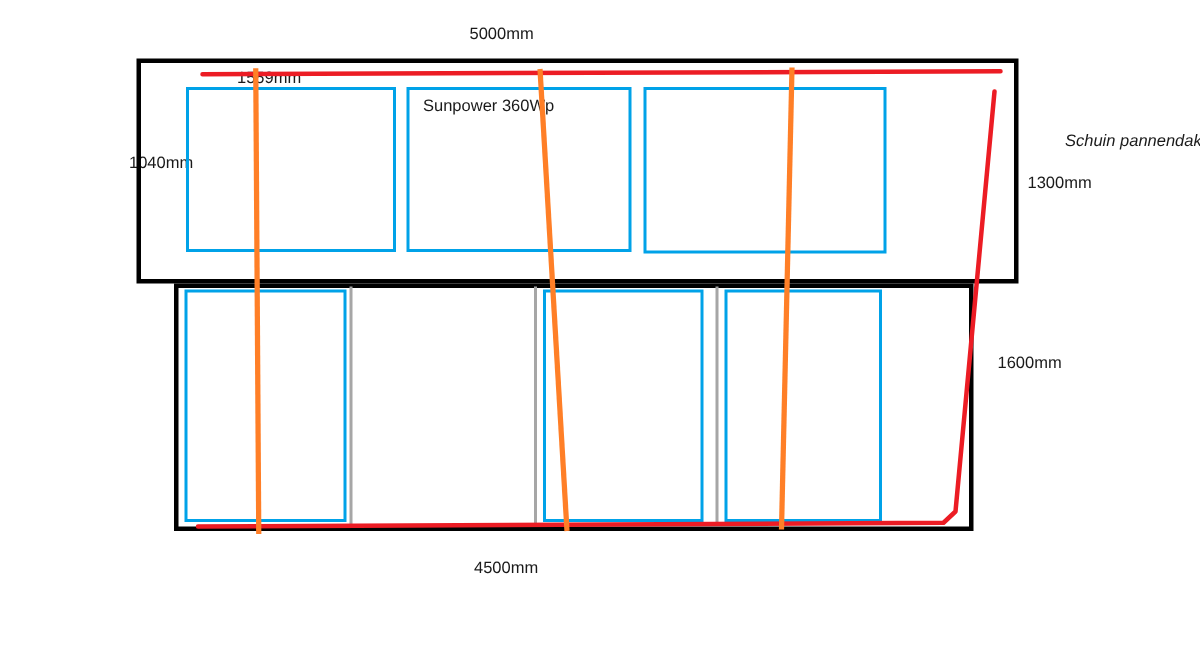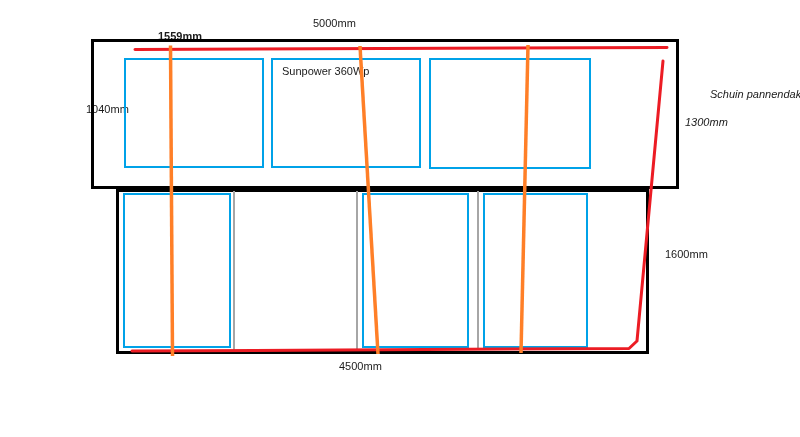--- a/index.html
+++ b/index.html
@@ -29,7 +29,7 @@
   .orange-line{stroke:var(--rail_orange);stroke-width:3.5;fill:none;stroke-linecap:butt;}
   
   .lbl-5000{left:313px;top:17px;text-align:right;}
-  .lbl-1559{left:158px;top:30px;font-weight:bold;}
+  .lbl-1559{left:158px;top:46px;}
   .lbl-sunpower{left:282px;top:65px;}
   .lbl-1040{left:86px;top:103px;}
   .lbl-schuin{left:710px;top:88px;font-style:italic;}

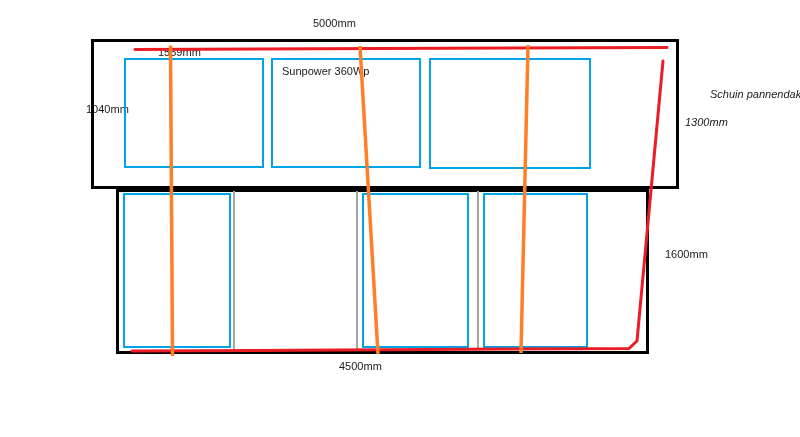--- a/index.html
+++ b/index.html
@@ -33,7 +33,7 @@
   .lbl-sunpower{left:282px;top:65px;}
   .lbl-1040{left:86px;top:103px;}
   .lbl-schuin{left:710px;top:88px;font-style:italic;}
-  .lbl-1300{left:685px;top:116px;font-style:italic;}
+  .lbl-1300{left:685px;top:116px;}
   .lbl-1600{left:665px;top:248px;}
   .lbl-4500{left:316px;top:360px;margin-left:23px;}
 </style>

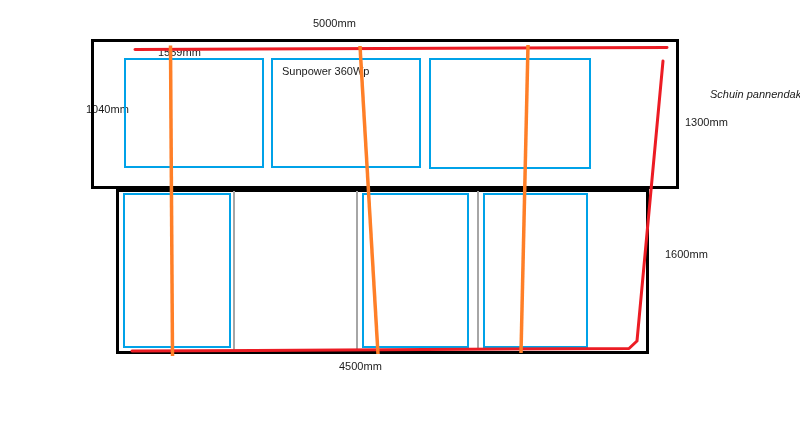--- a/index.html
+++ b/index.html
@@ -34,7 +34,7 @@
   .lbl-1040{left:86px;top:103px;}
   .lbl-schuin{left:710px;top:88px;font-style:italic;}
   .lbl-1300{left:685px;top:116px;}
-  .lbl-1600{left:665px;top:248px;}
+  .lbl-1600{left:665px;top:236px;}
   .lbl-4500{left:316px;top:360px;margin-left:23px;}
 </style>
 </head>

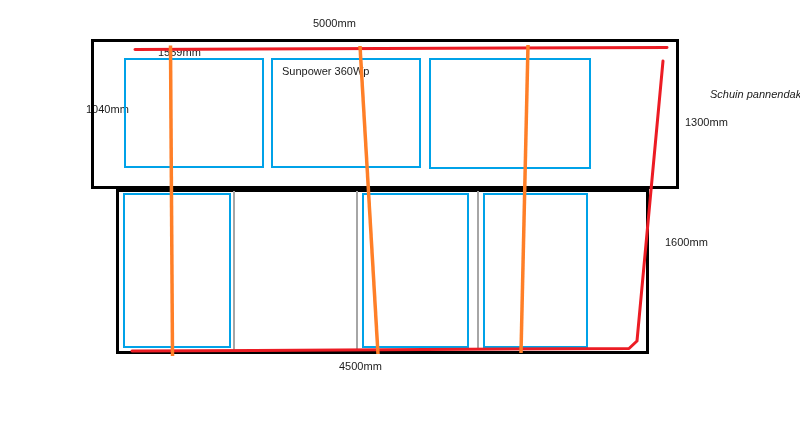--- a/index.html
+++ b/index.html
@@ -35,7 +35,7 @@
   .lbl-schuin{left:710px;top:88px;font-style:italic;}
   .lbl-1300{left:685px;top:116px;}
   .lbl-1600{left:665px;top:236px;}
-  .lbl-4500{left:316px;top:360px;margin-left:23px;}
+  .lbl-4500{left:316px;top:373px;}
 </style>
 </head>
 <body>

